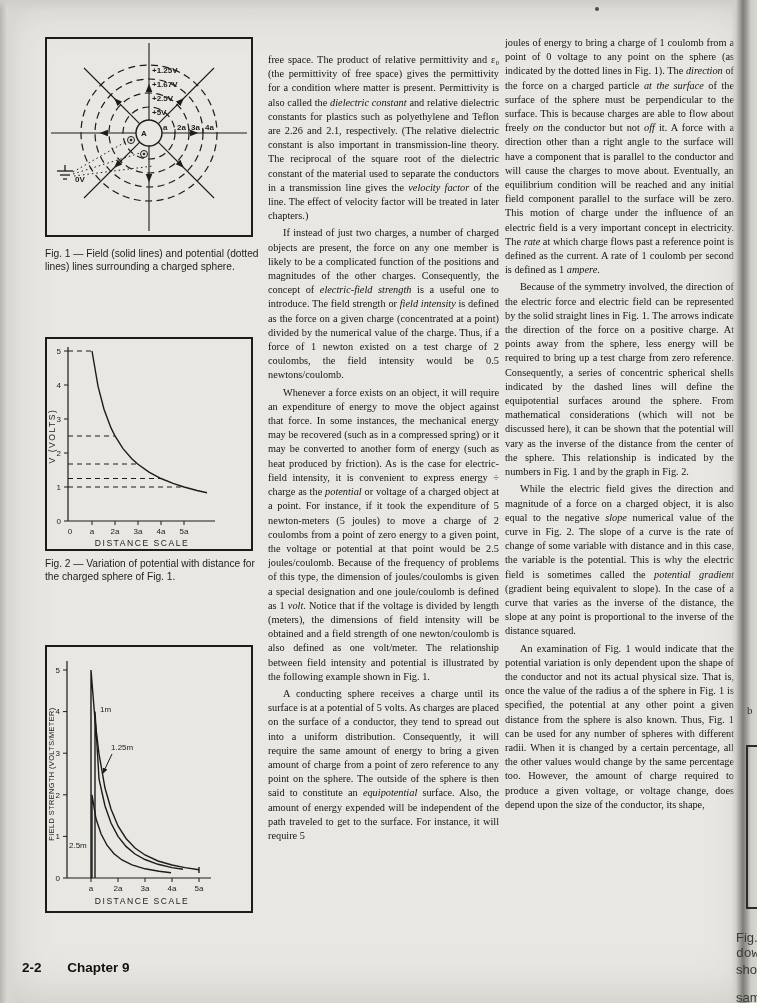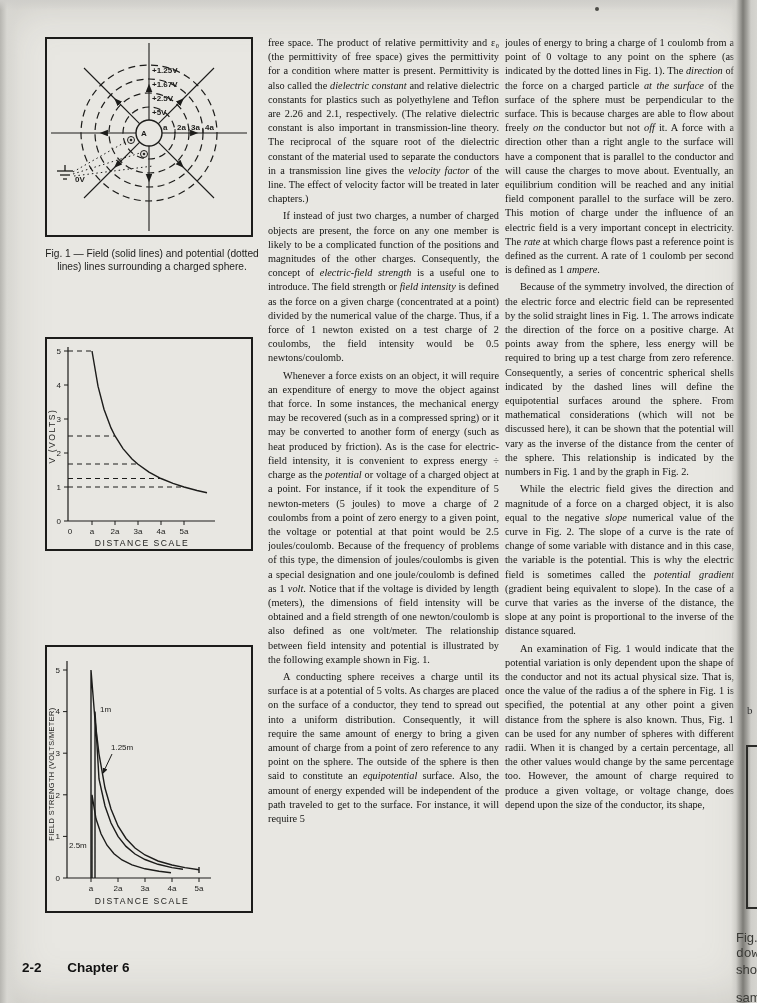--- a/index.html
+++ b/index.html
@@ -22,7 +22,7 @@
 
   .col{position:absolute;top:36px;width:231px;height:928px;overflow:hidden;text-align:justify;
        font-size:10.3px;line-height:14.2px;letter-spacing:0;color:#141412;}
-  #col1{left:268px;} #col2{left:505px;width:229px;}
+  #col1{left:268px;margin-top:17px;} #col2{left:505px;width:229px;}
   .col p{margin:0 0 3px 0;text-indent:15px;}
   .col p.flush{text-indent:0;}
 

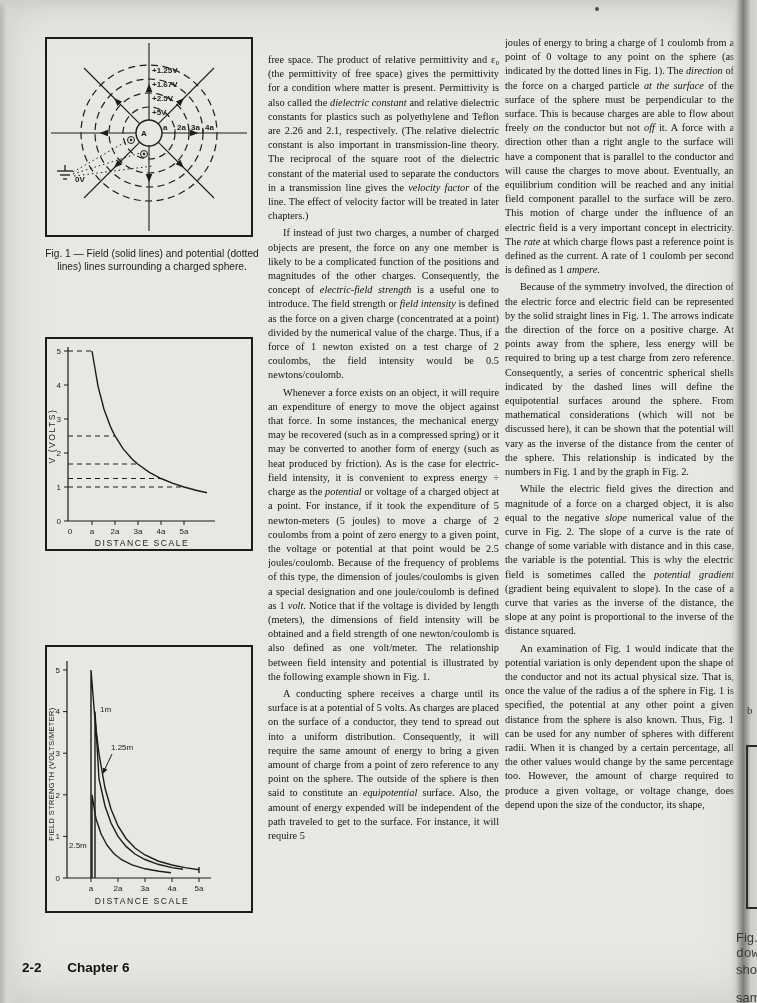--- a/index.html
+++ b/index.html
@@ -18,7 +18,7 @@
   #figbox3{top:645px;height:268px;}
   .figcap{position:absolute;left:45px;width:214px;font-family:"Liberation Sans",sans-serif;
         font-size:10.2px;line-height:13px;color:#1e1e1c;}
-  #figcap1{top:247px;text-align:center;} #figcap2{top:557px;} #figcap3{top:920px;}
+  #figcap1{top:247px;} #figcap2{top:557px;} #figcap3{top:920px;}
 
   .col{position:absolute;top:36px;width:231px;height:928px;overflow:hidden;text-align:justify;
        font-size:10.3px;line-height:14.2px;letter-spacing:0;color:#141412;}

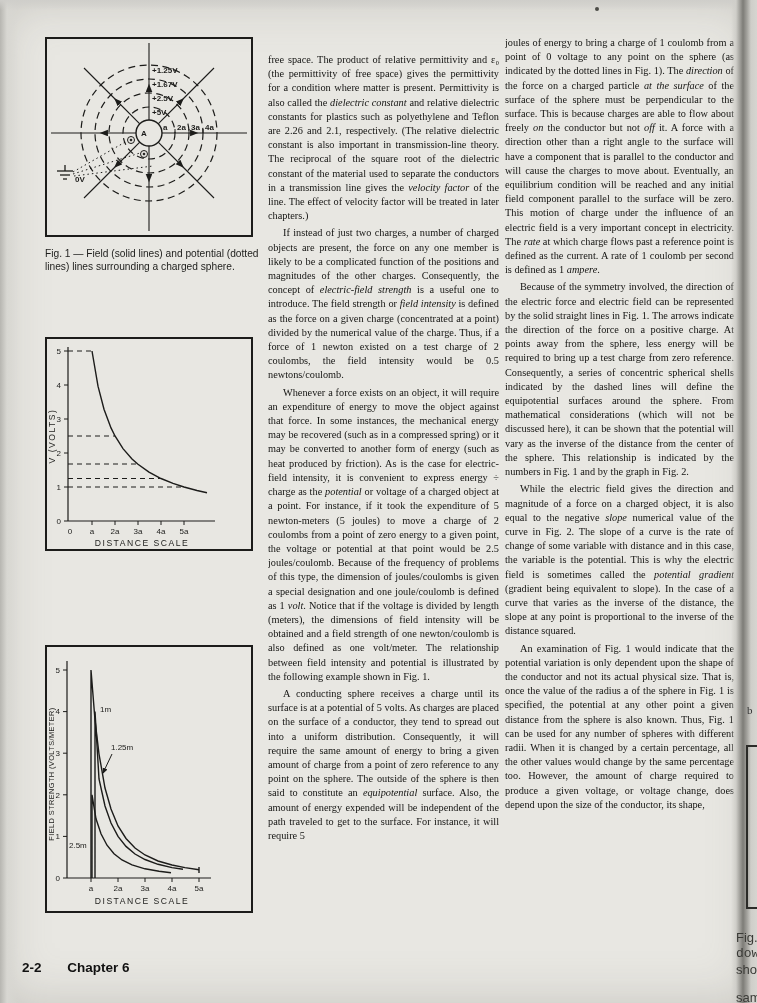--- a/index.html
+++ b/index.html
@@ -168,6 +168,7 @@
       <polyline fill="none" stroke="#1c1c1a" stroke-width="1.4" points="45,12 51,47.2 57,70.3 64,88.9 68,97 76,109.6 85,119.9 91,125.3 102,133.1 114,139.5 126,144.4 137,148 150,151.5 160,153.7"></polyline>
     </svg>
   </div>
+  <div class="figcap" id="figcap2">Fig. 2 — Variation of potential with distance for the charged sphere of Fig. 1.</div>
 
   <div class="figbox" id="figbox3">
     <svg width="204" height="264" viewBox="0 0 204 264">

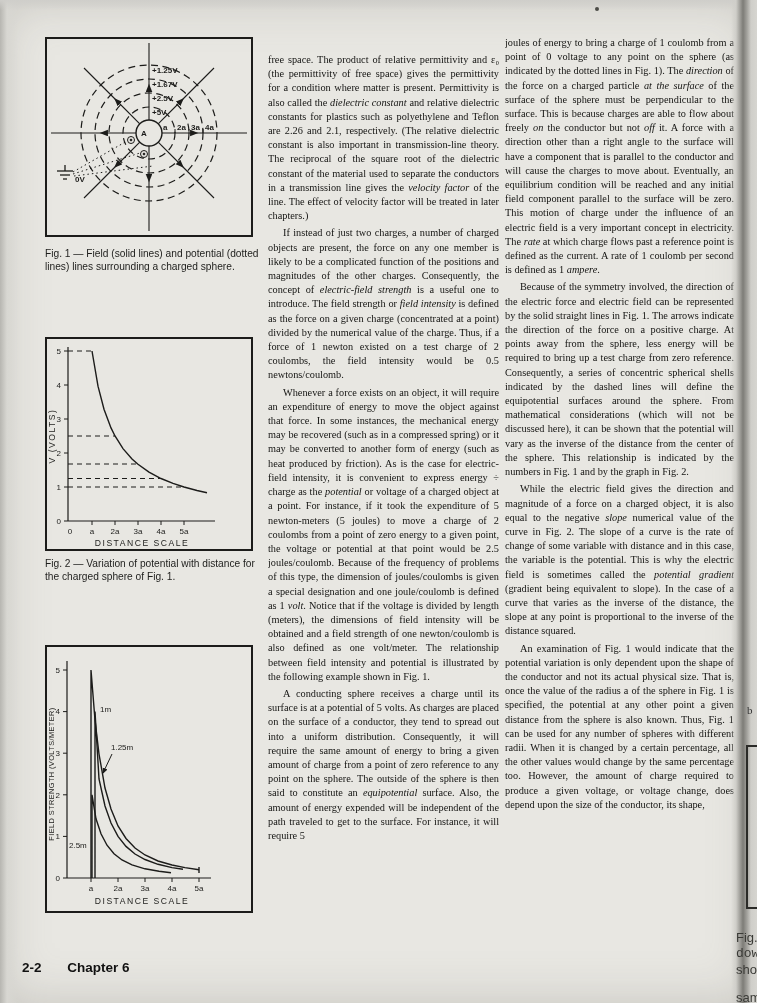--- a/index.html
+++ b/index.html
@@ -238,7 +238,7 @@
 
   <div class="footer">
     <span class="num">2-2</span>
-    <span>Chapter 6</span>
+    <span>Chapter 9</span>
   </div>
 
   <div class="spine"></div>

